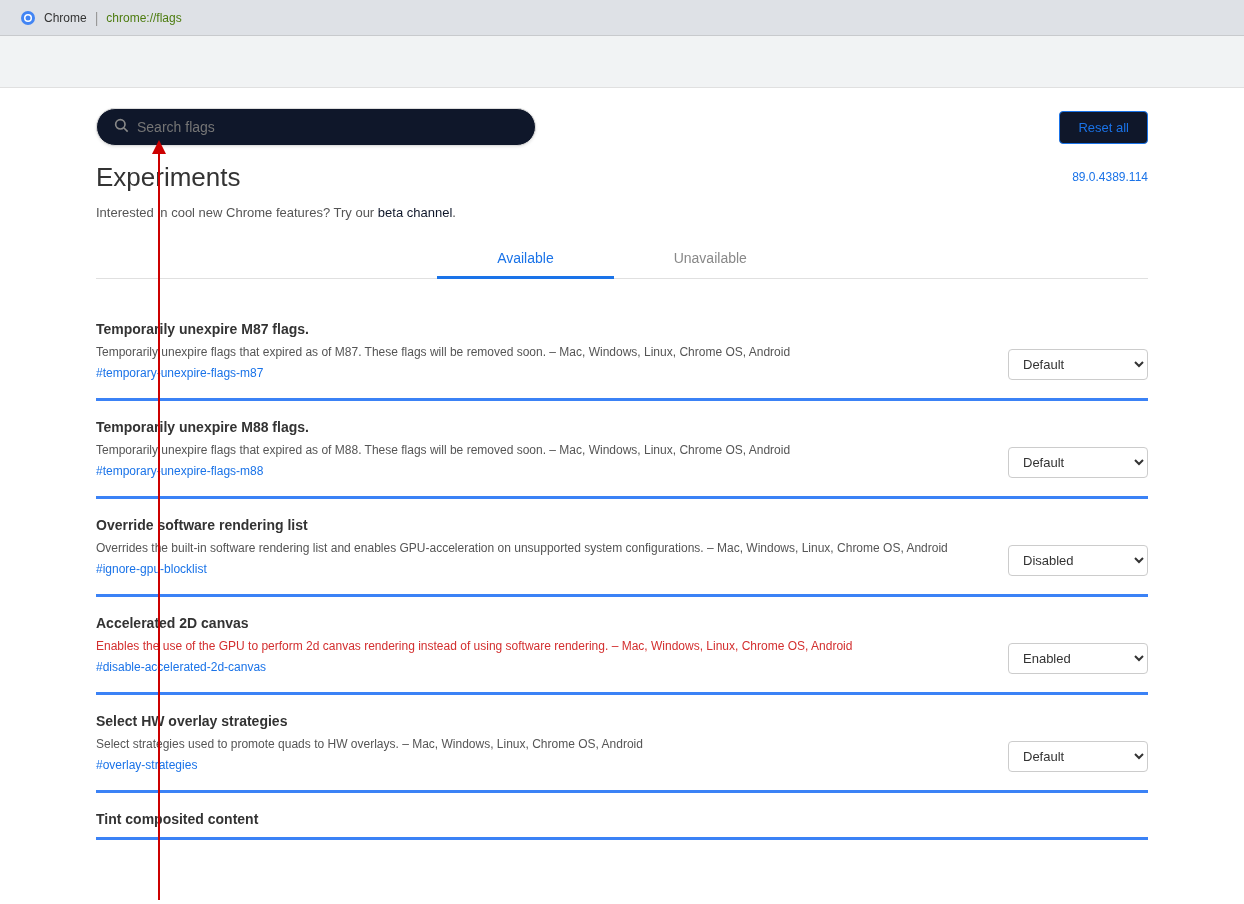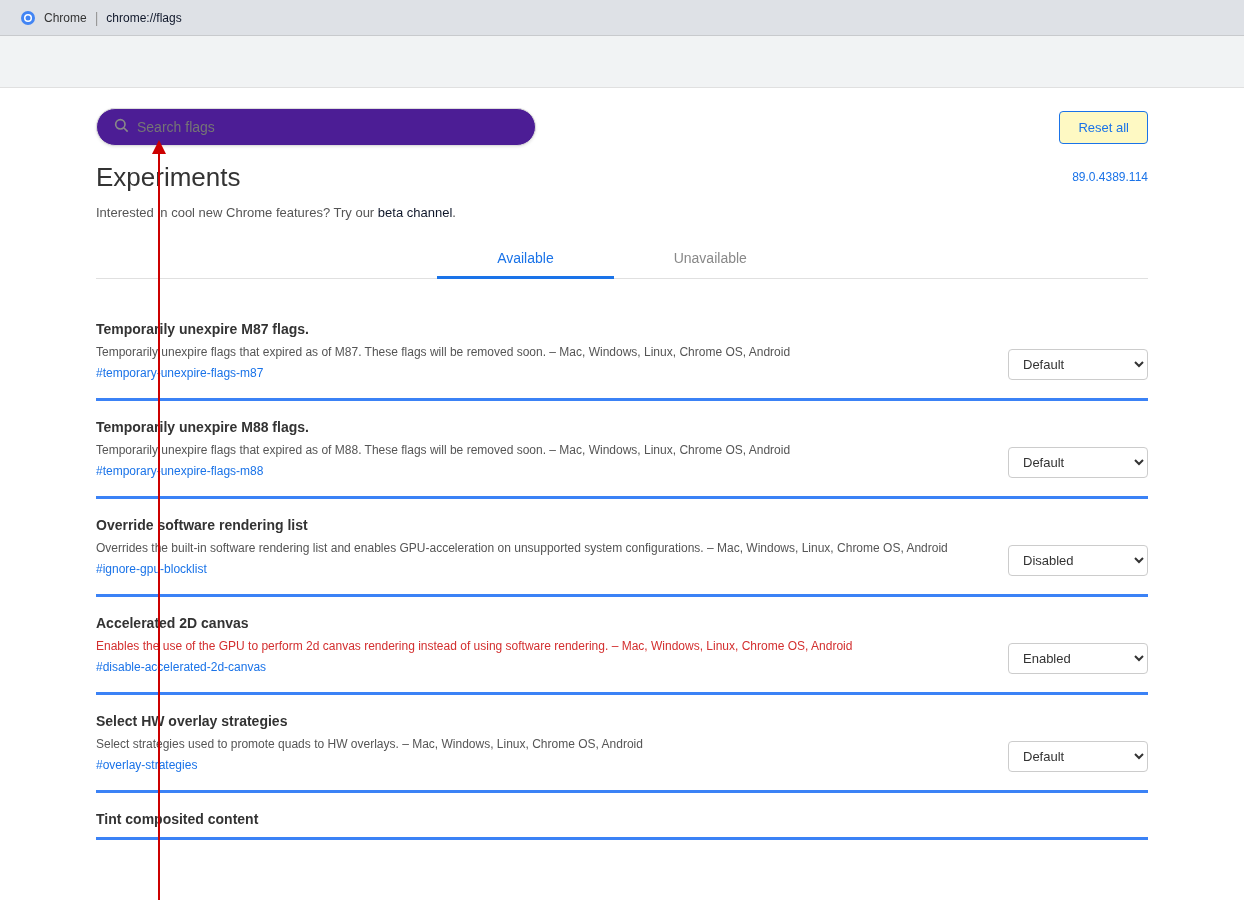--- a/index.html
+++ b/index.html
@@ -30,7 +30,7 @@
     }
     .browser-bar .url {
       font-size: 12px;
-      color: #0f172a;
+      color: #4d7c0f;
     }
     
     .toolbar {

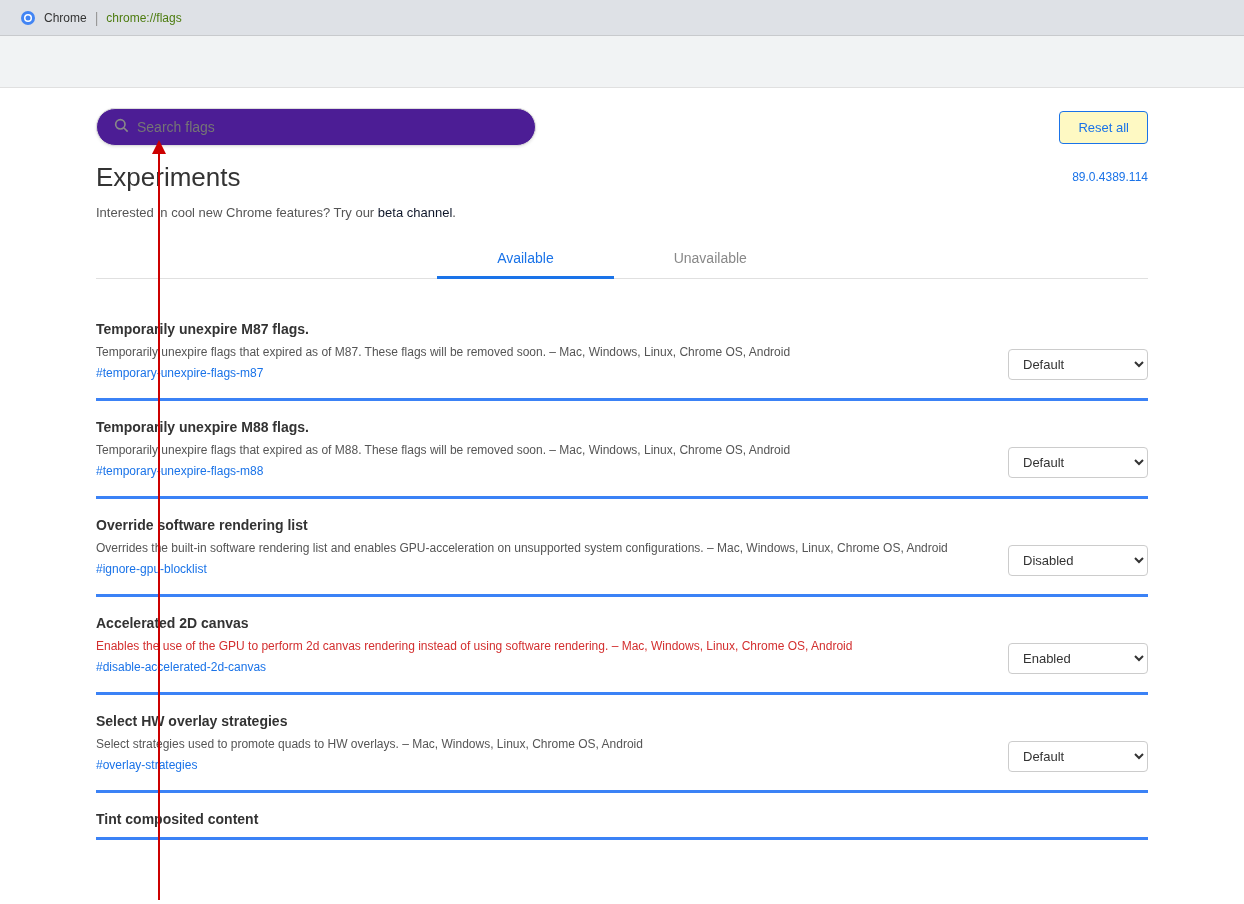--- a/index.html
+++ b/index.html
@@ -60,7 +60,7 @@
       border-radius: 24px;
       padding: 8px 16px;
       width: 440px;
-      background: #4c1d95;
+      background: #0f172a;
       box-shadow: 0 1px 3px rgba(0,0,0,0.1);
     }
     .search-box input {

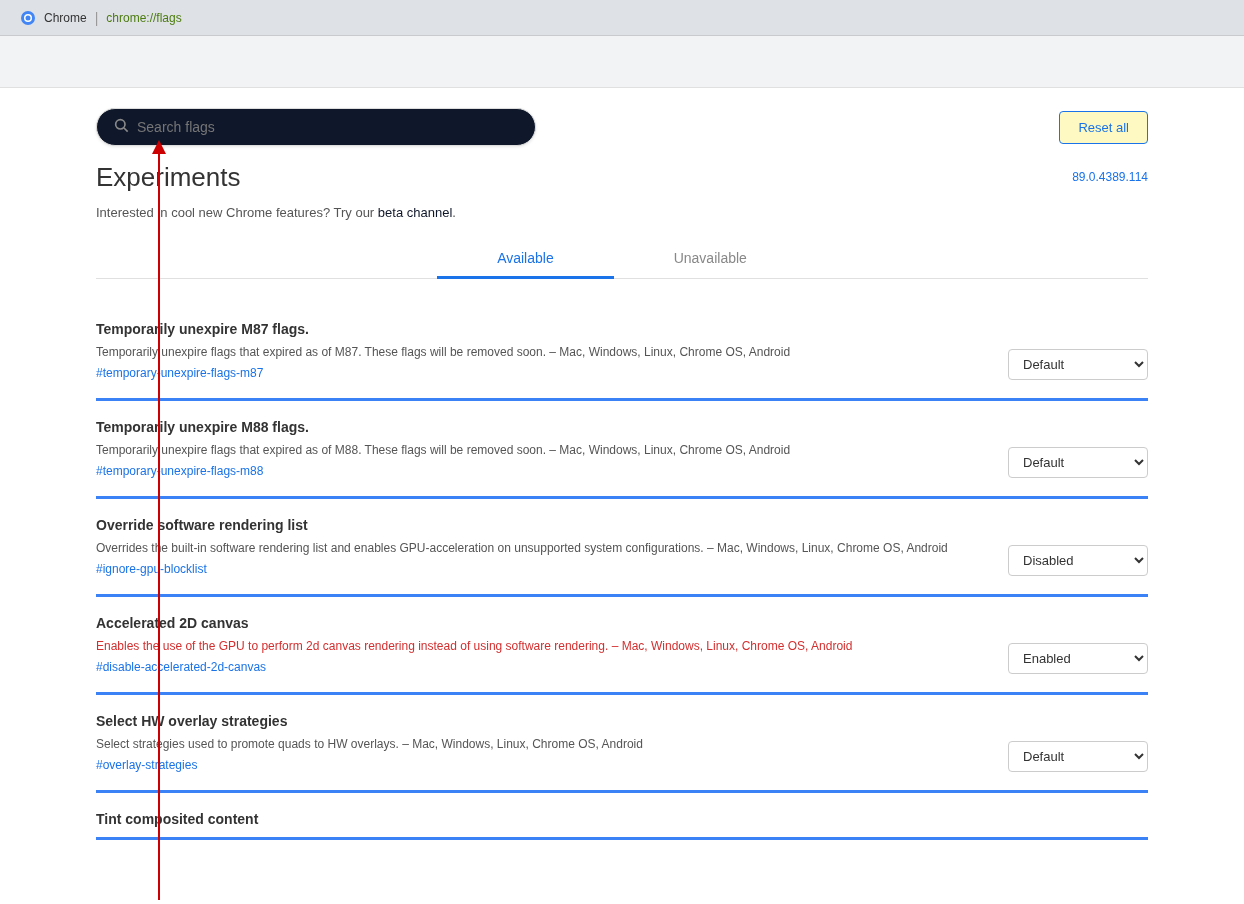--- a/index.html
+++ b/index.html
@@ -78,7 +78,7 @@
     }
     .reset-btn {
       border: 1px solid #1a73e8;
-      background: #fef9c3;
+      background: #0f172a;
       color: #1a73e8;
       padding: 8px 18px;
       border-radius: 4px;

